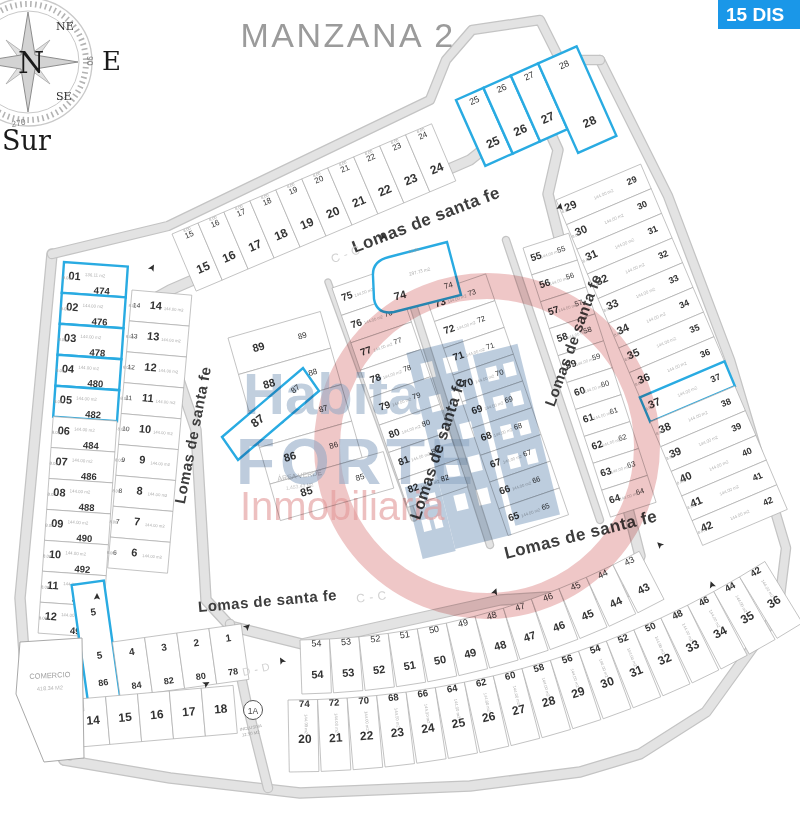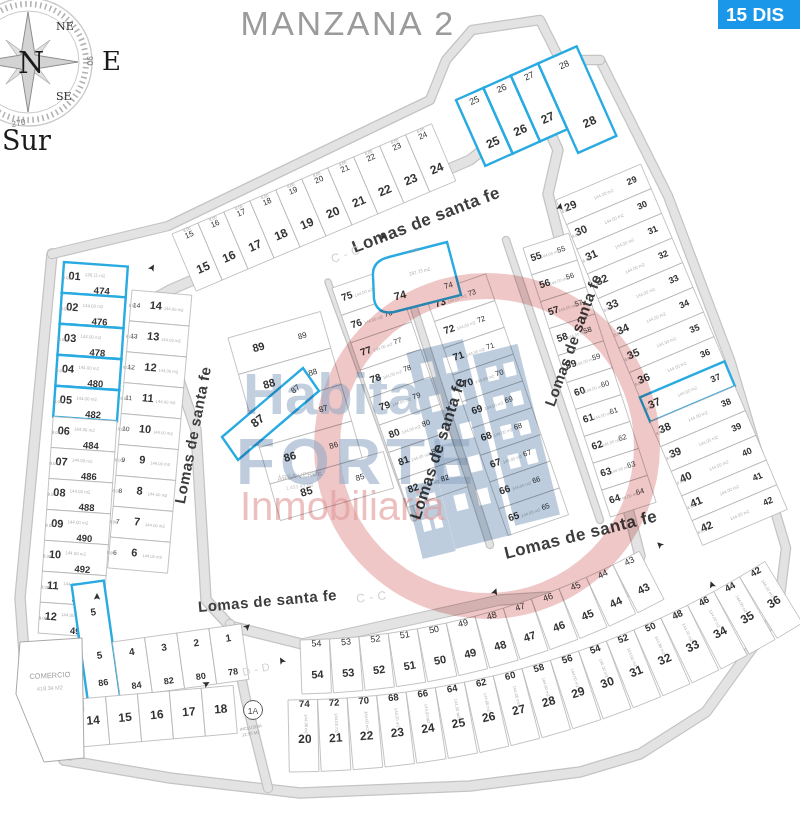--- a/index.html
+++ b/index.html
@@ -10,7 +10,7 @@
   #map-svg text{font-family:"Liberation Sans",sans-serif;}
   .serif{font-family:"DejaVu Serif",serif;}
   #compass{position:absolute;left:0;top:0;}
-  #title{position:absolute;left:226px;top:4px;width:244px;text-align:center;
+  #title{position:absolute;left:226px;top:16px;width:244px;text-align:center;
          font-size:34px;color:#9b9b9b;letter-spacing:2.5px;font-weight:400;}
   #badge{position:absolute;left:718px;top:0;width:110px;height:29px;background:#1a97e8;
          color:#fff;font-size:19px;font-weight:700;line-height:29px;padding-left:8px;

